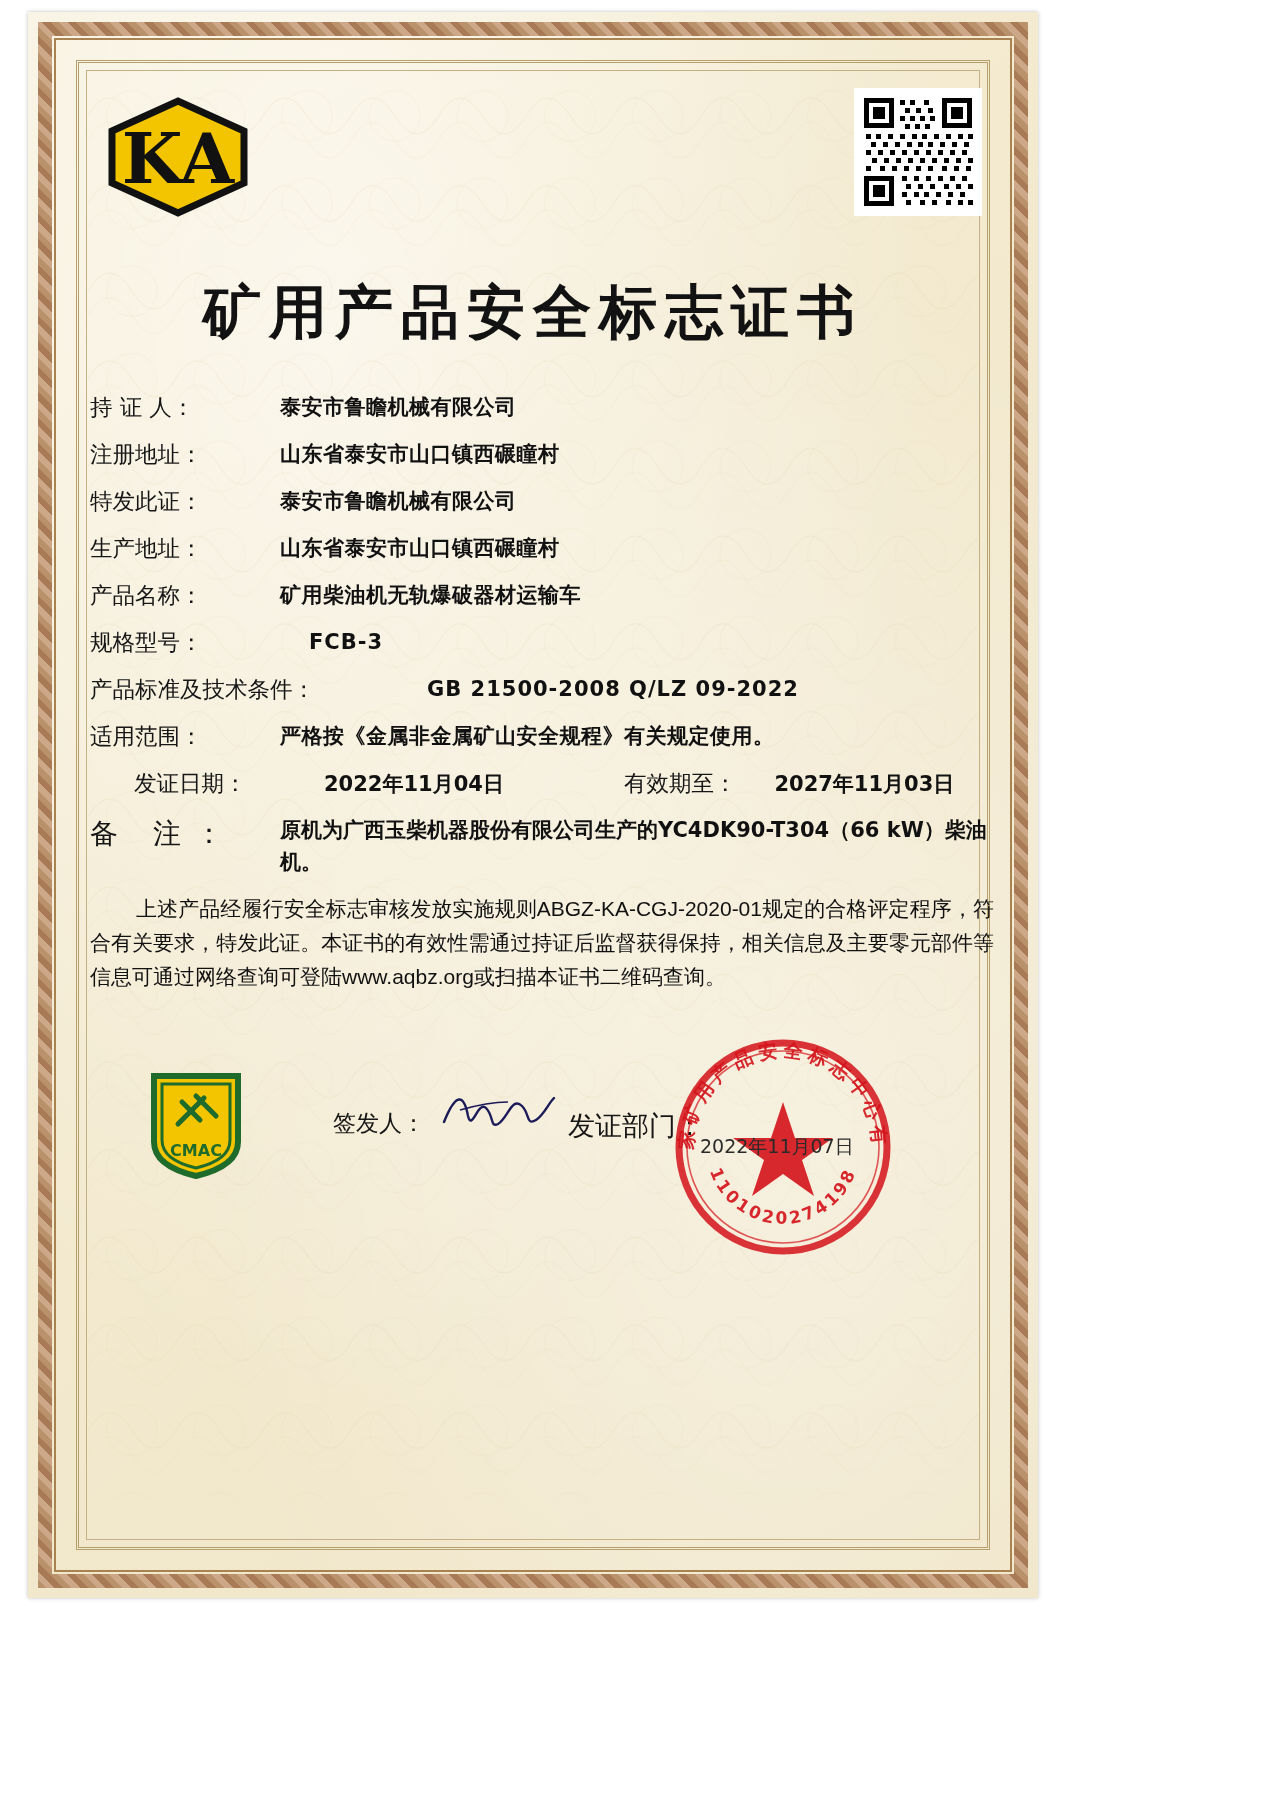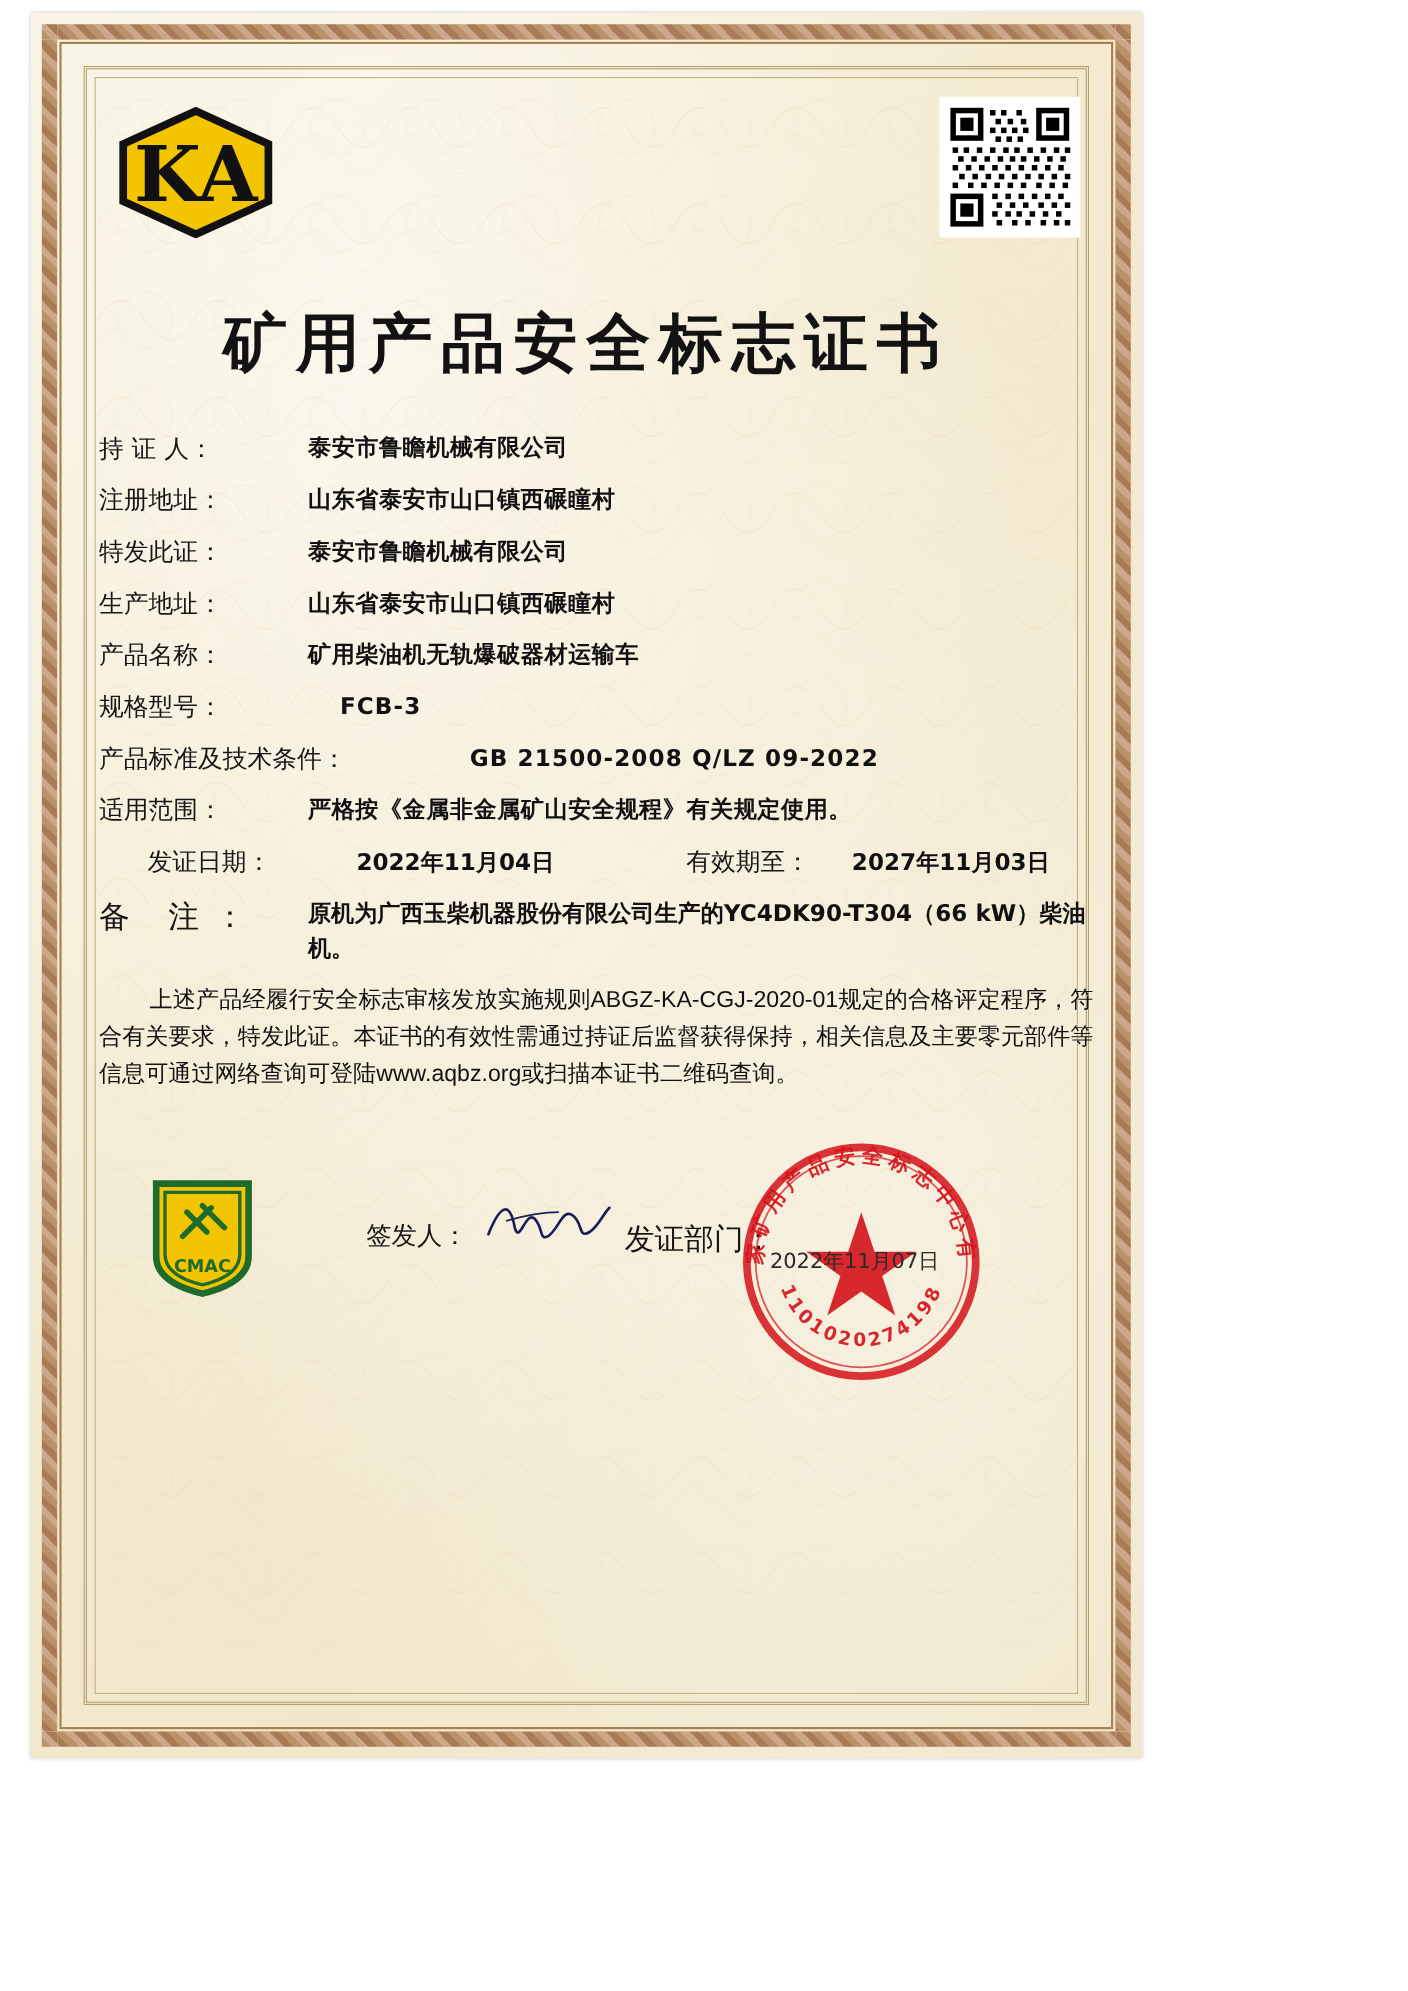--- a/index.html
+++ b/index.html
@@ -234,7 +234,7 @@
   
   .cmac-badge {
     position: absolute;
-    left: 108px;
+    left: 120px;
     top: 1060px;
     width: 96px;
     height: 108px;

